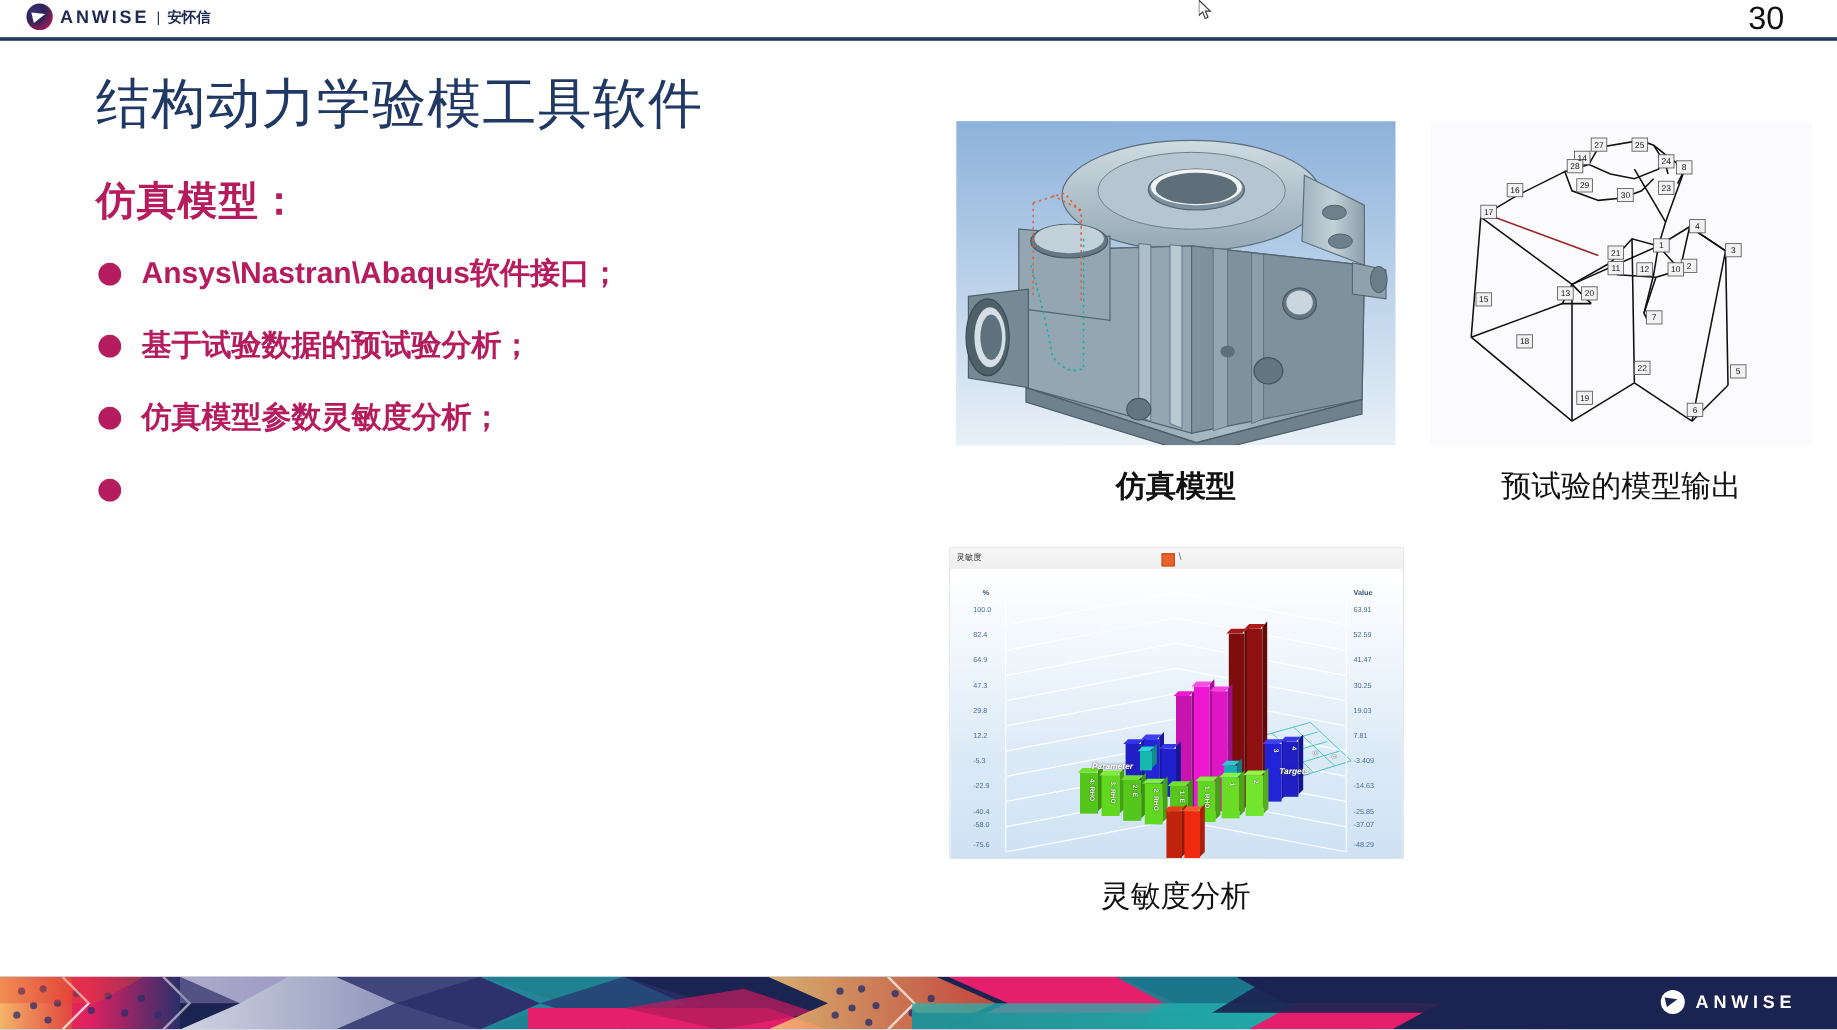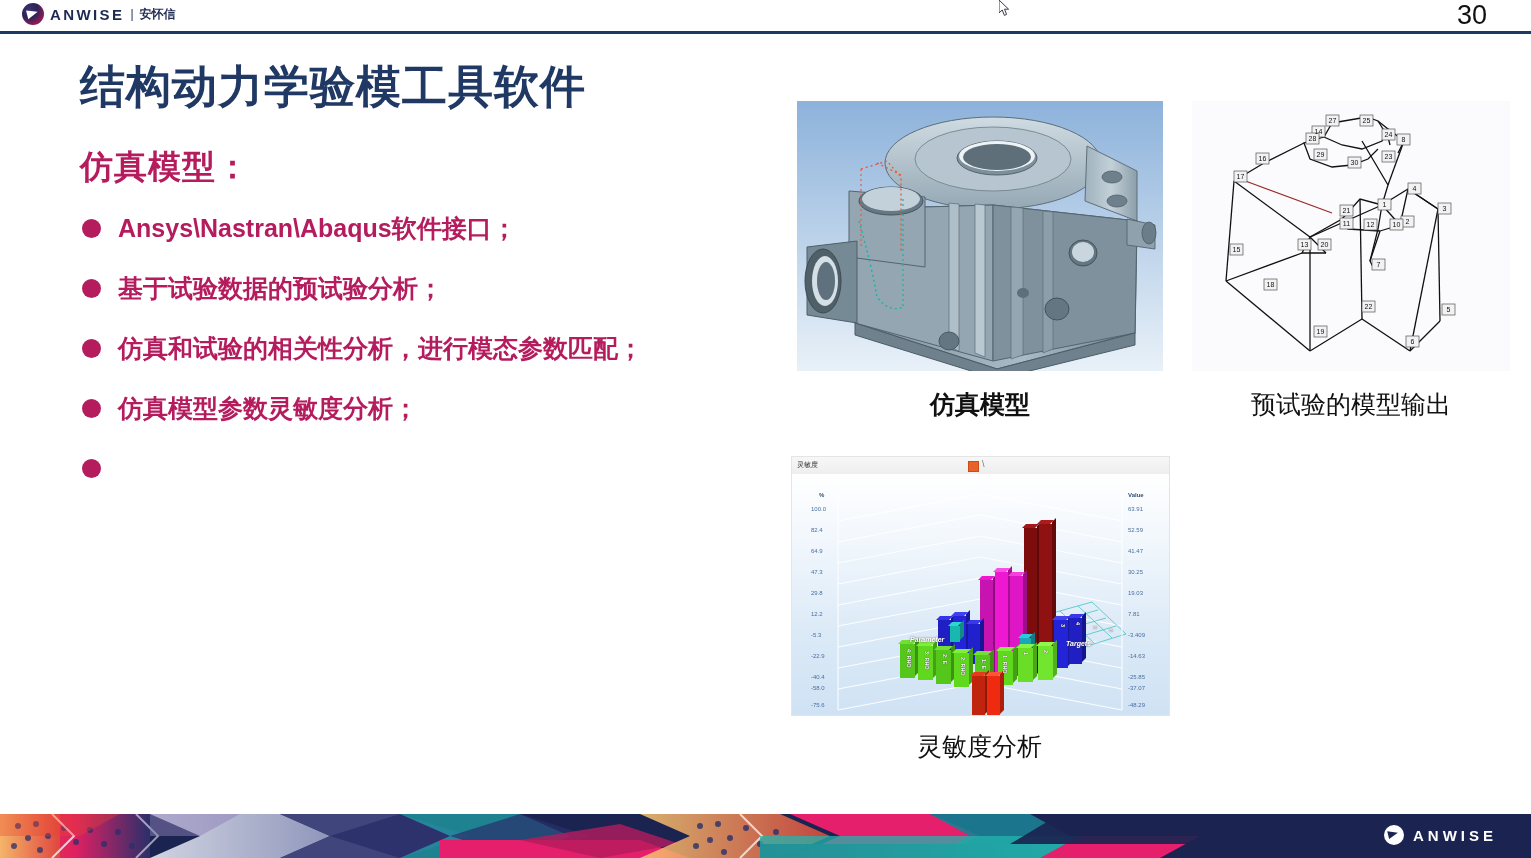--- a/index.html
+++ b/index.html
@@ -74,7 +74,7 @@
     position: absolute;
     left: 80px; top: 57px;
     font-size: 45px;
-    font-weight: bold;
+    font-weight: normal;
     color: #1f3864;
     letter-spacing: 1px;
     white-space: nowrap;

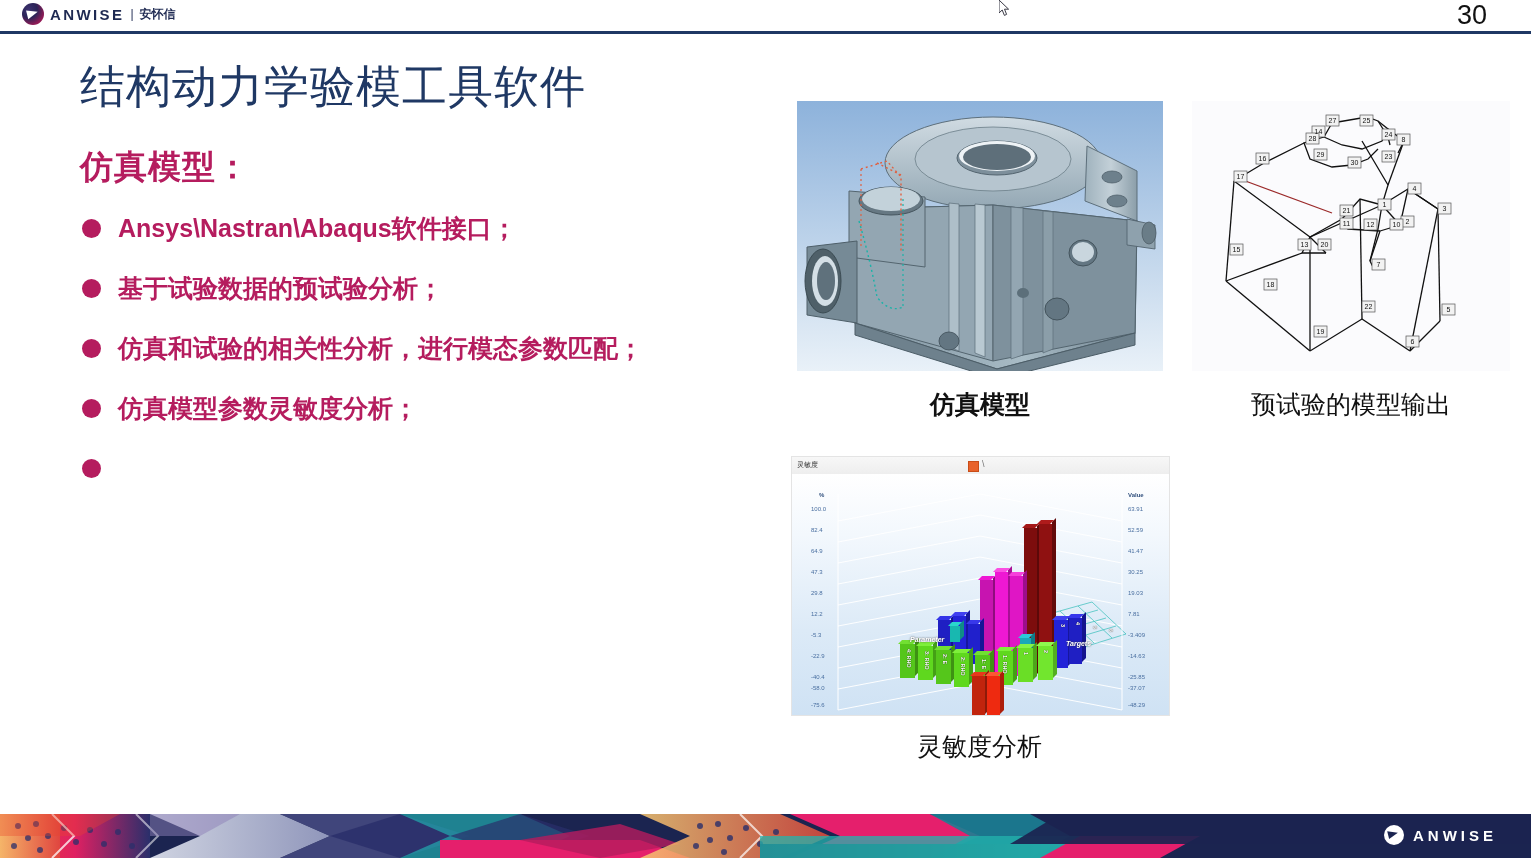--- a/index.html
+++ b/index.html
@@ -295,10 +295,6 @@
     <div class="bullet-row">
       <span class="bullet-dot"></span>
       <span class="bullet-text">基于试验数据的预试验分析；</span>
-    </div>
-    <div class="bullet-row">
-      <span class="bullet-dot"></span>
-      <span class="bullet-text">仿真和试验的相关性分析，进行模态参数匹配；</span>
     </div>
     <div class="bullet-row">
       <span class="bullet-dot"></span>

